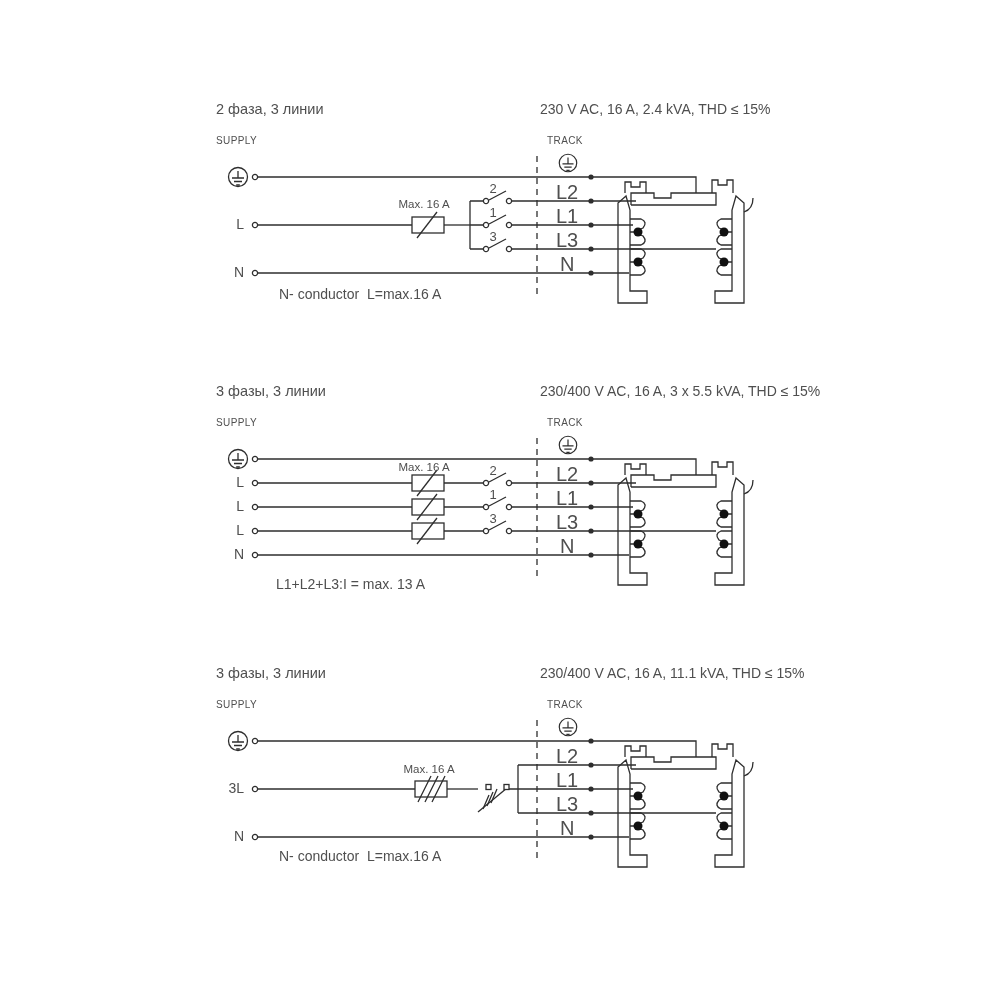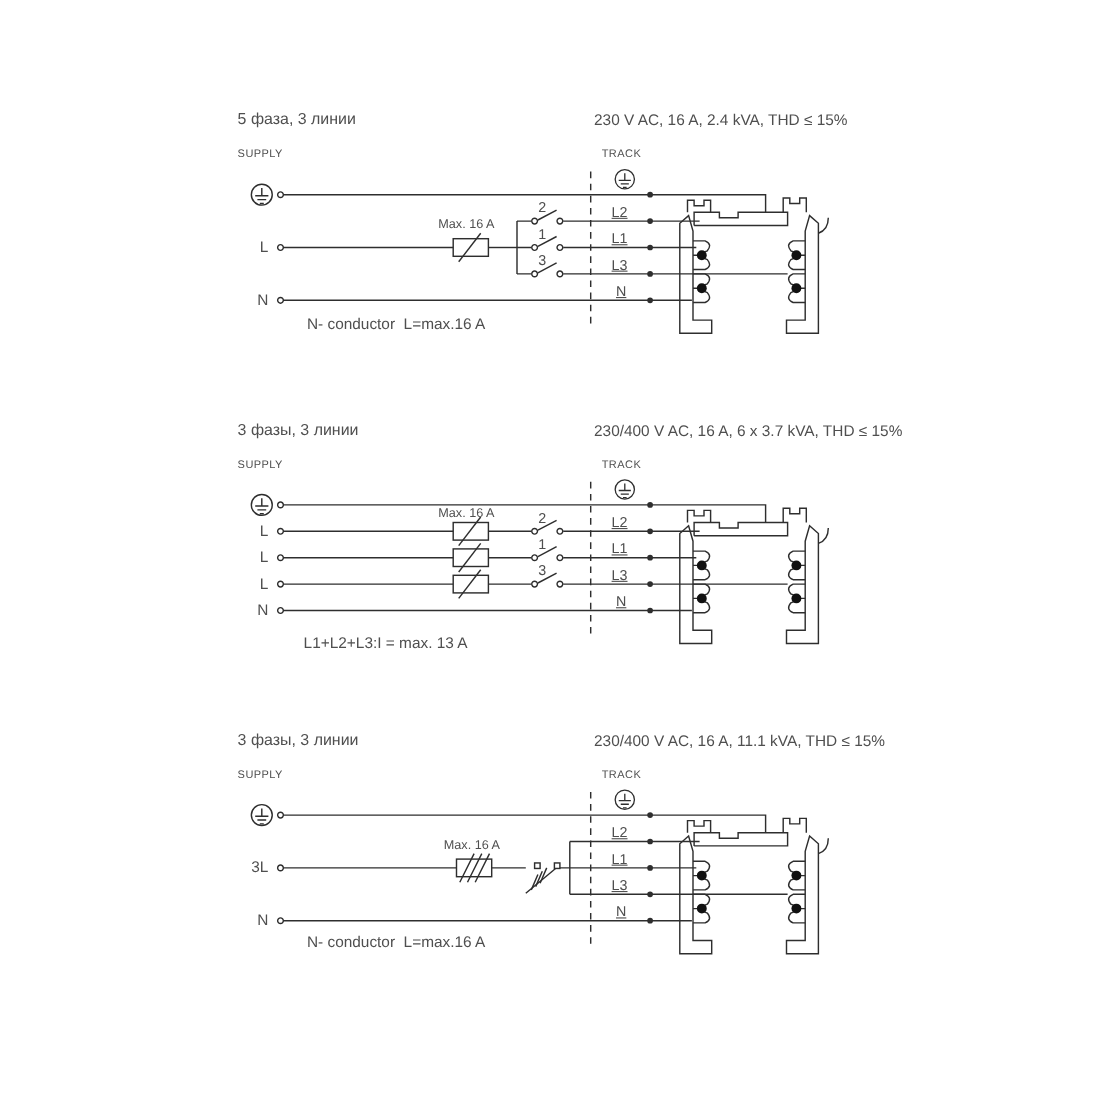--- a/index.html
+++ b/index.html
@@ -186,7 +186,7 @@
 </svg>
 
 <div>
-  <span class="lbl title" style="left:216px;top:102px">5 фаза, 3 линии</span>
+  <span class="lbl title" style="left:216px;top:102px">2 фаза, 3 линии</span>
   <span class="lbl" style="left:540px;top:102px">230 V AC, 16 A, 2.4 kVA, THD ≤ 15%</span>
   <span class="lbl hdr" style="left:216px;top:133px">SUPPLY</span>
   <span class="lbl hdr" style="left:547px;top:133px">TRACK</span>

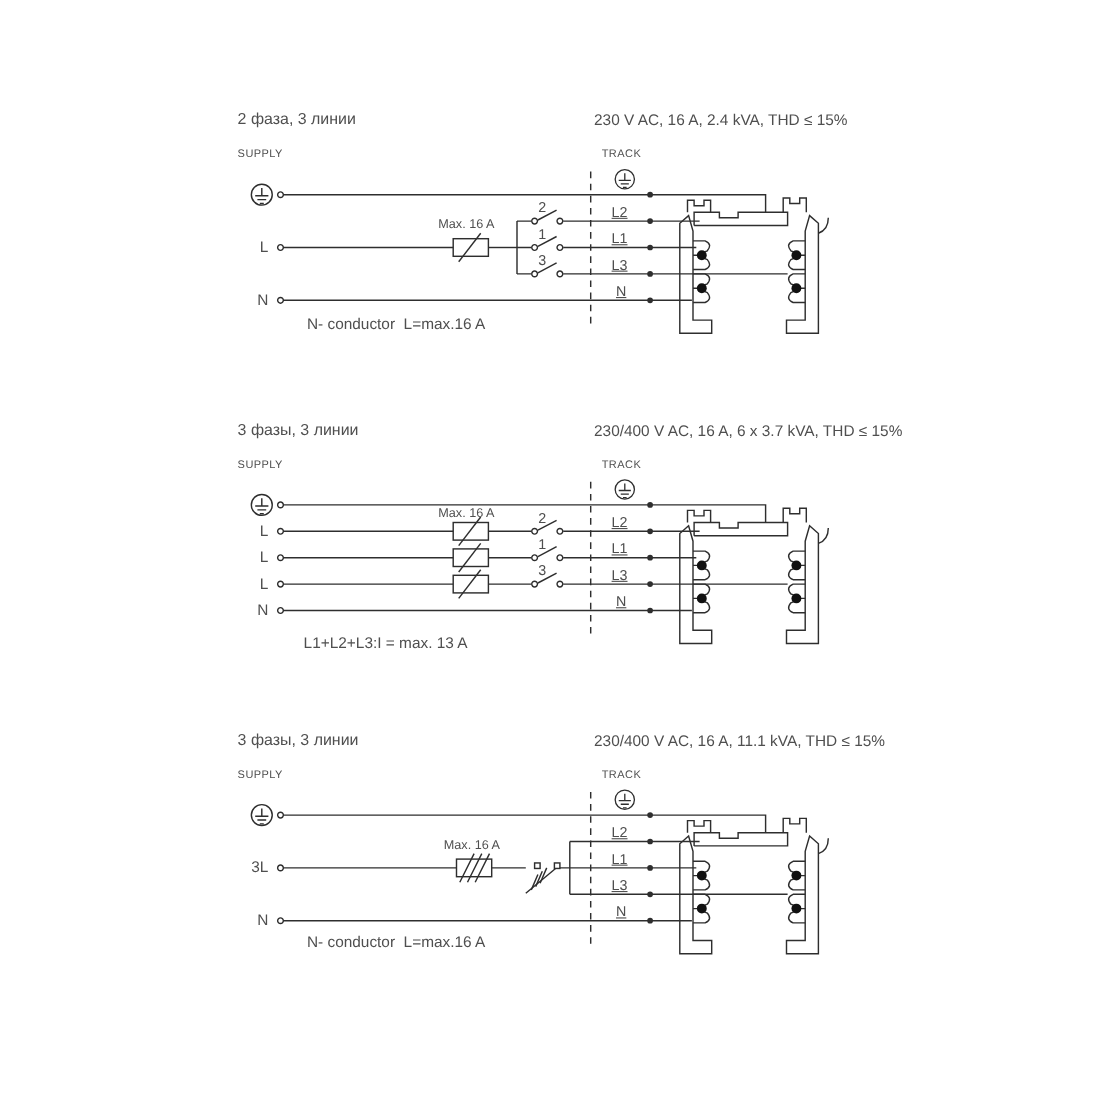--- a/index.html
+++ b/index.html
@@ -10,7 +10,7 @@
   .title{font-size:14.5px;}
   .hdr{font-size:10px;letter-spacing:.4px;}
   .term{width:42px;text-align:right;}
-  .tracklbl{font-size:13px;text-decoration:underline;}
+  .tracklbl{font-size:20px;}
   .swnum{width:16px;text-align:center;font-size:13px;}
   .fuselbl{width:64px;text-align:center;font-size:11.5px;}
   .note{font-size:14px;margin-left:24px;}

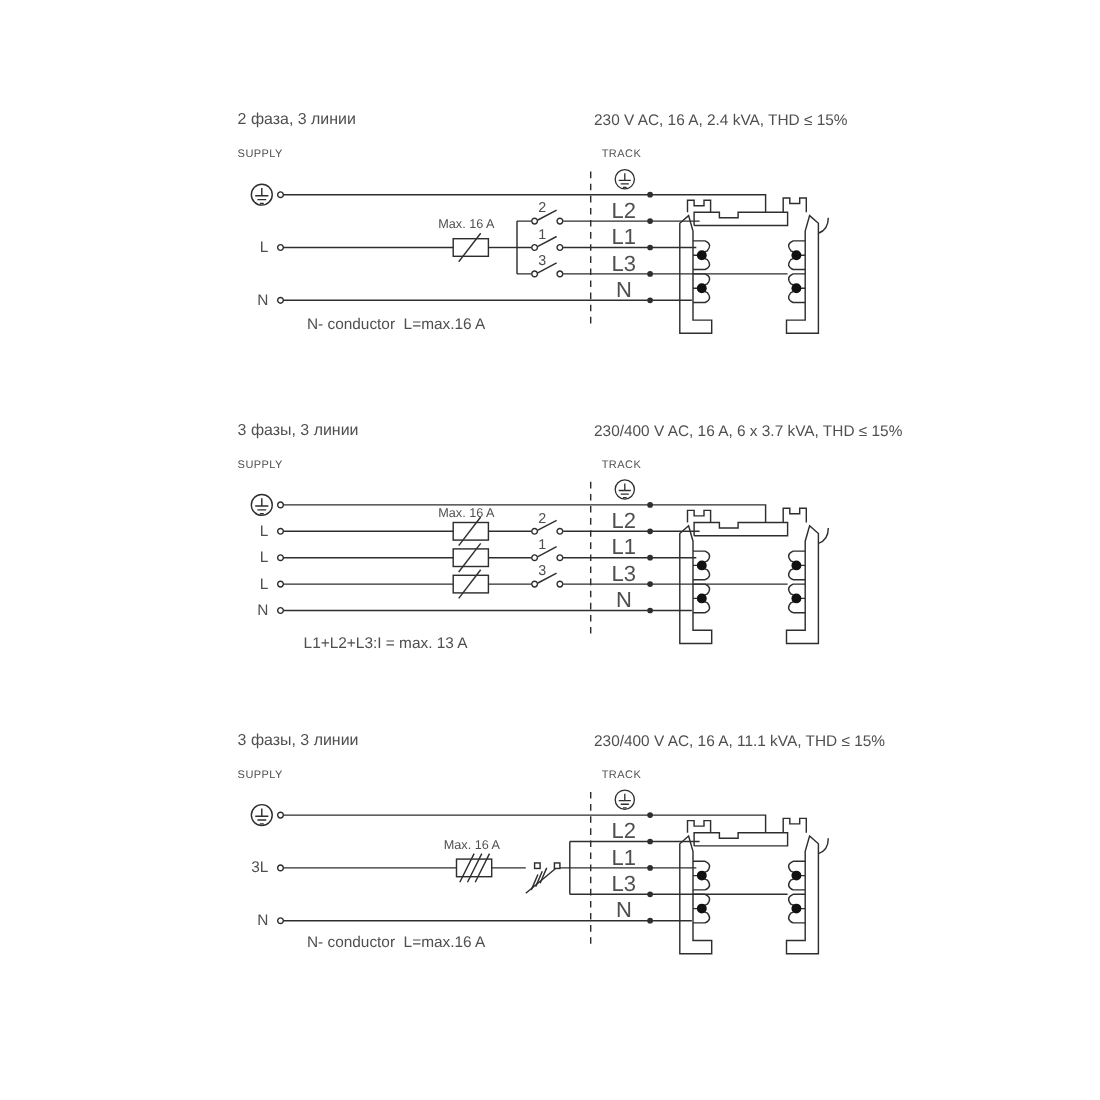--- a/index.html
+++ b/index.html
@@ -205,7 +205,7 @@
 
 <div>
   <span class="lbl title" style="left:216px;top:384px">3 фазы, 3 линии</span>
-  <span class="lbl" style="left:540px;top:384px">230/400 V AC, 16 A, 6 x 3.7 kVA, THD ≤ 15%</span>
+  <span class="lbl" style="left:540px;top:384px">230/400 V AC, 16 A, 3 x 5.5 kVA, THD ≤ 15%</span>
   <span class="lbl hdr" style="left:216px;top:415px">SUPPLY</span>
   <span class="lbl hdr" style="left:547px;top:415px">TRACK</span>
   <span class="lbl fuselbl" style="left:392px;top:460px">Max. 16 A</span>

